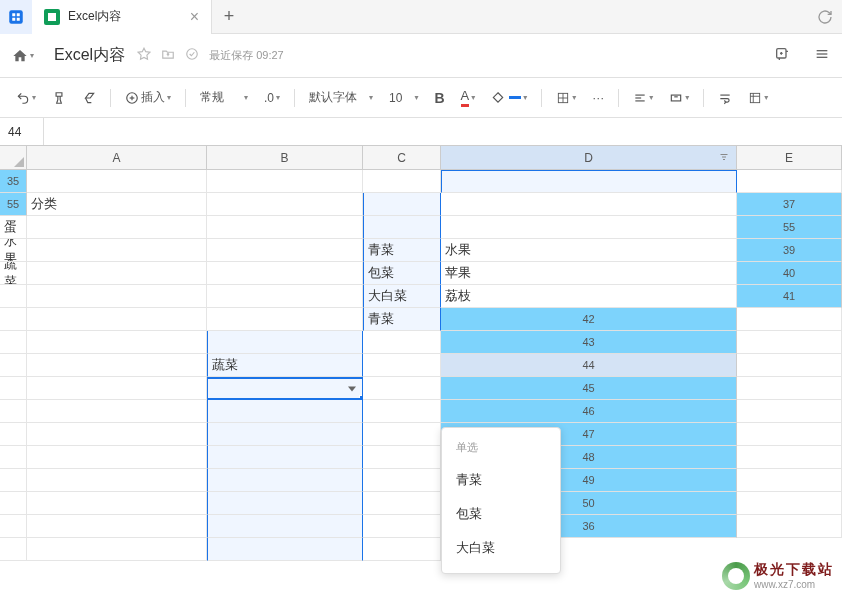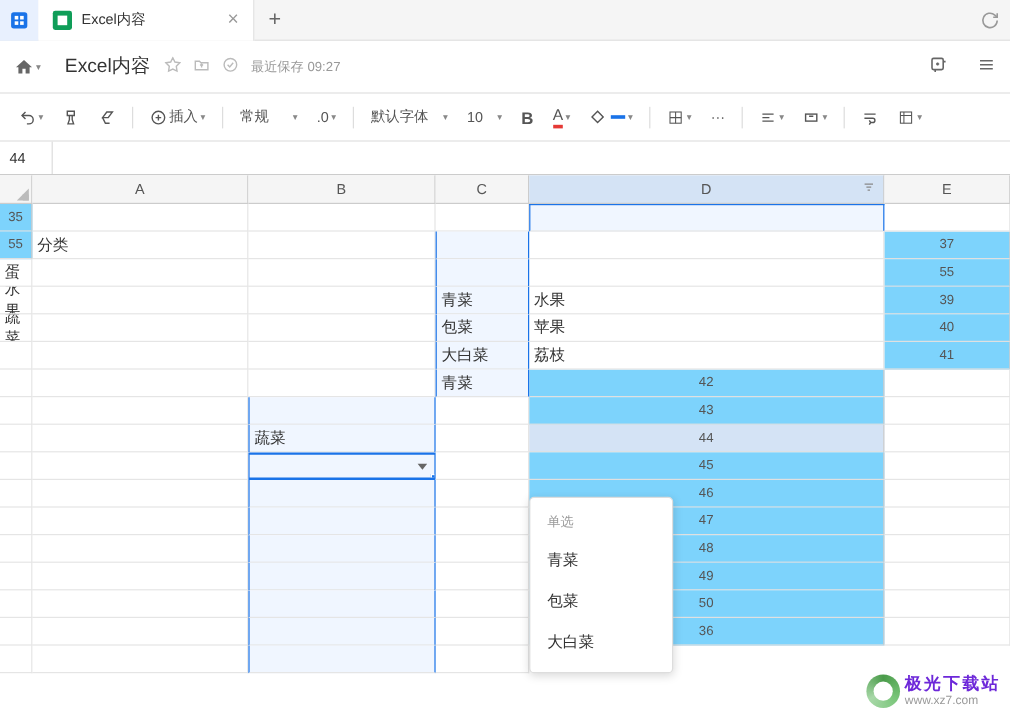--- a/index.html
+++ b/index.html
@@ -60,7 +60,7 @@
     .selection-handle { position: absolute; width: 6px; height: 6px; background: #1a73e8; border: 1px solid #fff; right: -3px; bottom: -3px; z-index: 6; }
     
     
-    .dropdown-popup { position: absolute; left: 441px; top: 268px; width: 120px; background: #fff; border: 1px solid #ddd; box-shadow: 0 2px 8px rgba(0,0,0,0.15); border-radius: 4px; padding: 8px 0; z-index: 100; }
+    .dropdown-popup { position: absolute; left: 441px; top: 281px; width: 120px; background: #fff; border: 1px solid #ddd; box-shadow: 0 2px 8px rgba(0,0,0,0.15); border-radius: 4px; padding: 8px 0; z-index: 100; }
     .dropdown-label { font-size: 11px; color: #999; padding: 4px 14px 8px; }
     .dropdown-item { padding: 8px 14px; font-size: 13px; color: #333; cursor: pointer; }
     

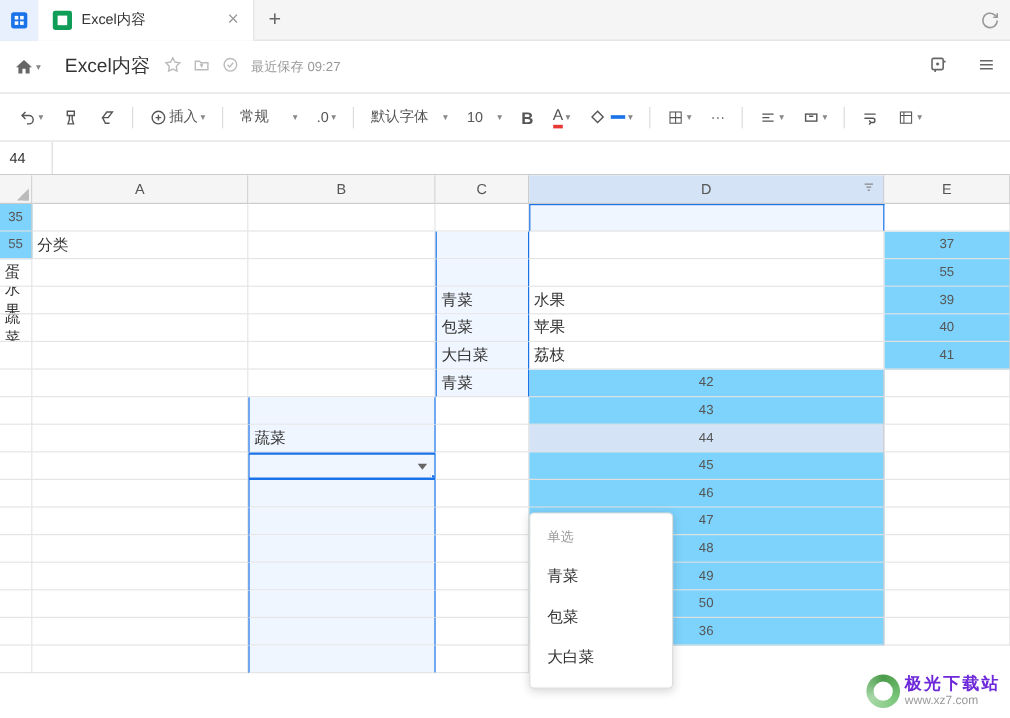--- a/index.html
+++ b/index.html
@@ -70,7 +70,7 @@
     .wm-swirl { width: 28px; height: 28px; border-radius: 50%; background: conic-gradient(#4a9b4a, #7ac67a, #a8d8a8, #4a9b4a); position: relative; }
     .wm-swirl::after { content: ""; position: absolute; inset: 6px; background: #fff; border-radius: 50%; }
     .wm-text { display: flex; flex-direction: column; }
-    .wm-cn { font-size: 14px; font-weight: bold; color: #6d28d9; letter-spacing: 2px; }
+    .wm-cn { font-size: 14px; font-weight: bold; color: #7f1d1d; letter-spacing: 2px; }
     .wm-url { font-size: 10px; color: #999; }
     
     .icon-svg { width: 16px; height: 16px; }

